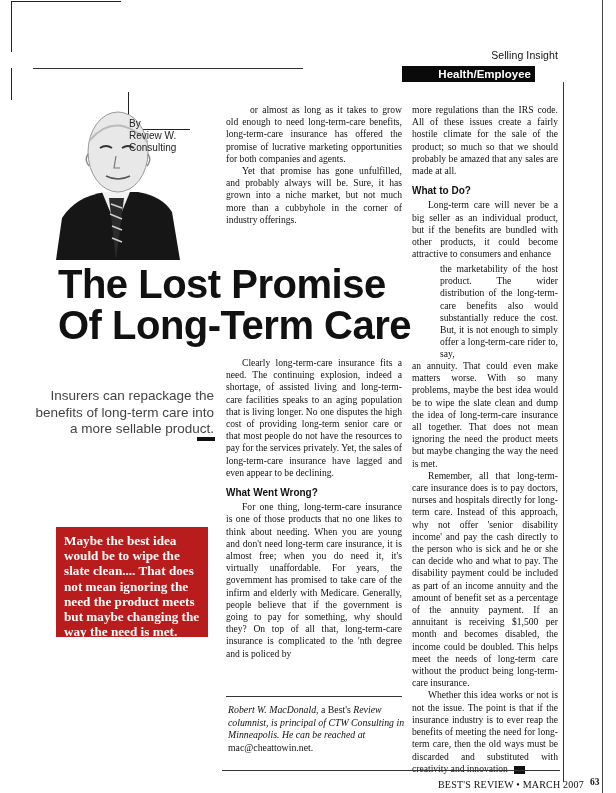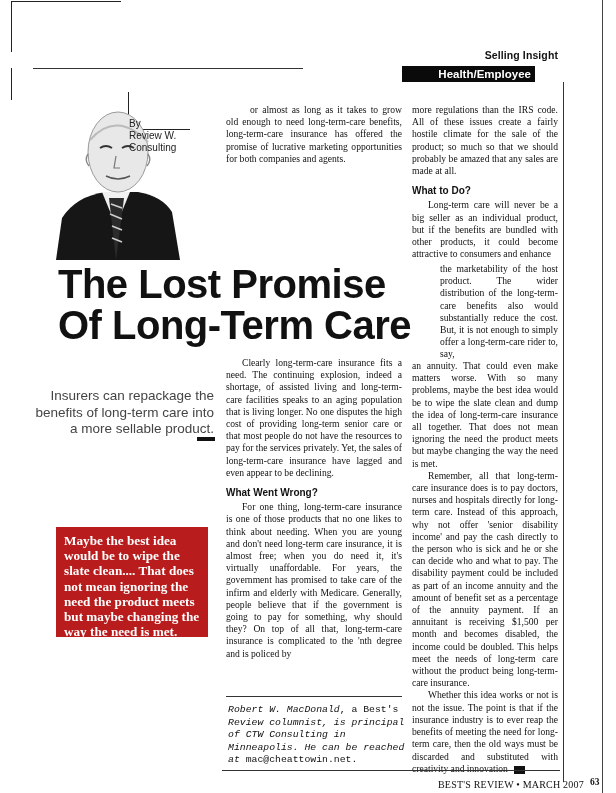--- a/index.html
+++ b/index.html
@@ -12,7 +12,7 @@
   .vline { position: absolute; width: 1px; background: #222; }
   .hline { position: absolute; height: 1px; background: #222; }
 
-  .section-kicker { right: 58px; top: 49px; font-size: 10.5px; font-weight: bold; letter-spacing: 0.1px; }
+  .section-kicker { right: 58px; top: 49px; font-size: 10.5px; font-weight: normal; letter-spacing: 0.1px; }
   .section-bar { left: 402px; top: 66px; width: 133px; height: 16px; background: #0a0a0a; color: #fff; font-size: 11.5px; font-weight: bold; line-height: 16px; text-align: right; padding-right: 4px; box-sizing: border-box; }
 
   

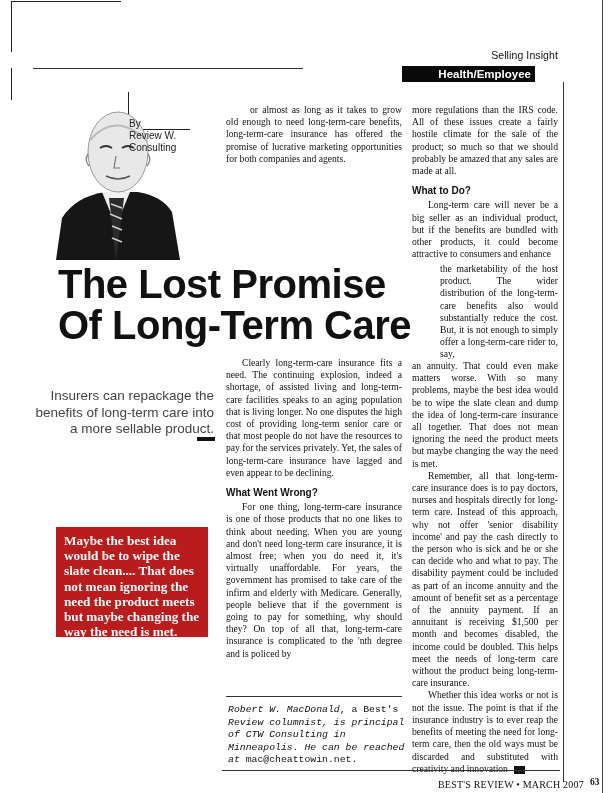--- a/index.html
+++ b/index.html
@@ -79,6 +79,7 @@
 
 <div class="abs col serif" style="left:226px; top:104px; width:176px;">
   <p class="noindent" style="text-indent:24px;">or almost as long as it takes to grow old enough to need long-term-care benefits, long-term-care insurance has offered the promise of lucrative marketing opportunities for both companies and agents.</p>
+  <p>Yet that promise has gone unfulfilled, and probably always will be. Sure, it has grown into a niche market, but not much more than a cubbyhole in the corner of industry offerings.</p>
 </div>
 
 <div class="abs title">

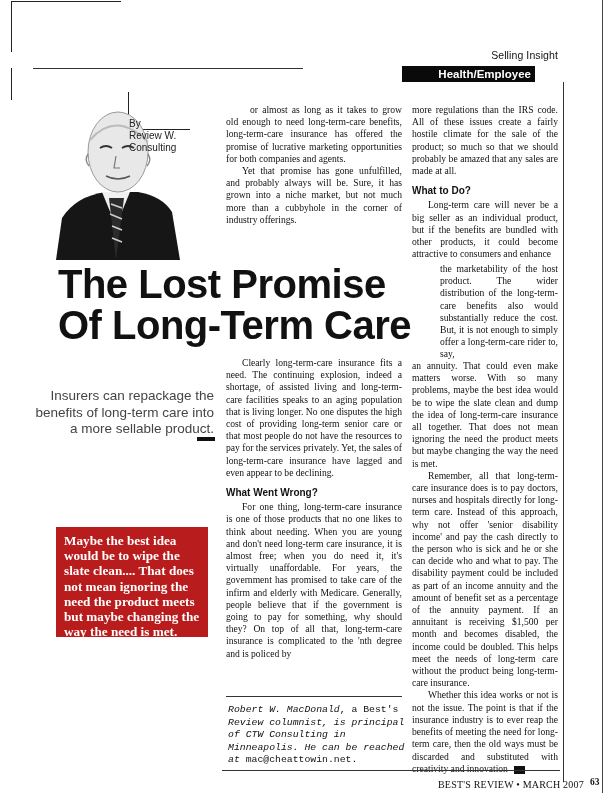--- a/index.html
+++ b/index.html
@@ -34,7 +34,7 @@
 
   .pullquote { left: 56px; top: 527px; width: 152px; height: 110px; background: #b91c1c; color: #fff; font-family: "Liberation Serif", serif; font-weight: bold; font-size: 13.2px; line-height: 15.2px; padding: 6px 6px 4px 8px; box-sizing: border-box; }
 
-  .bio { left: 228px; top: 704px; width: 180px; font-family: Liberation Mono, monospace; font-size: 9.8px; line-height: 12.6px; }
+  .bio { left: 228px; top: 704px; width: 180px; font-family: Liberation Serif, serif; font-size: 9.8px; line-height: 12.6px; }
   .bio .it { font-style: italic; }
 
   .footer { left: 438px; top: 779px; font-family: "Liberation Serif", serif; font-size: 10px; letter-spacing: 0.2px; }

